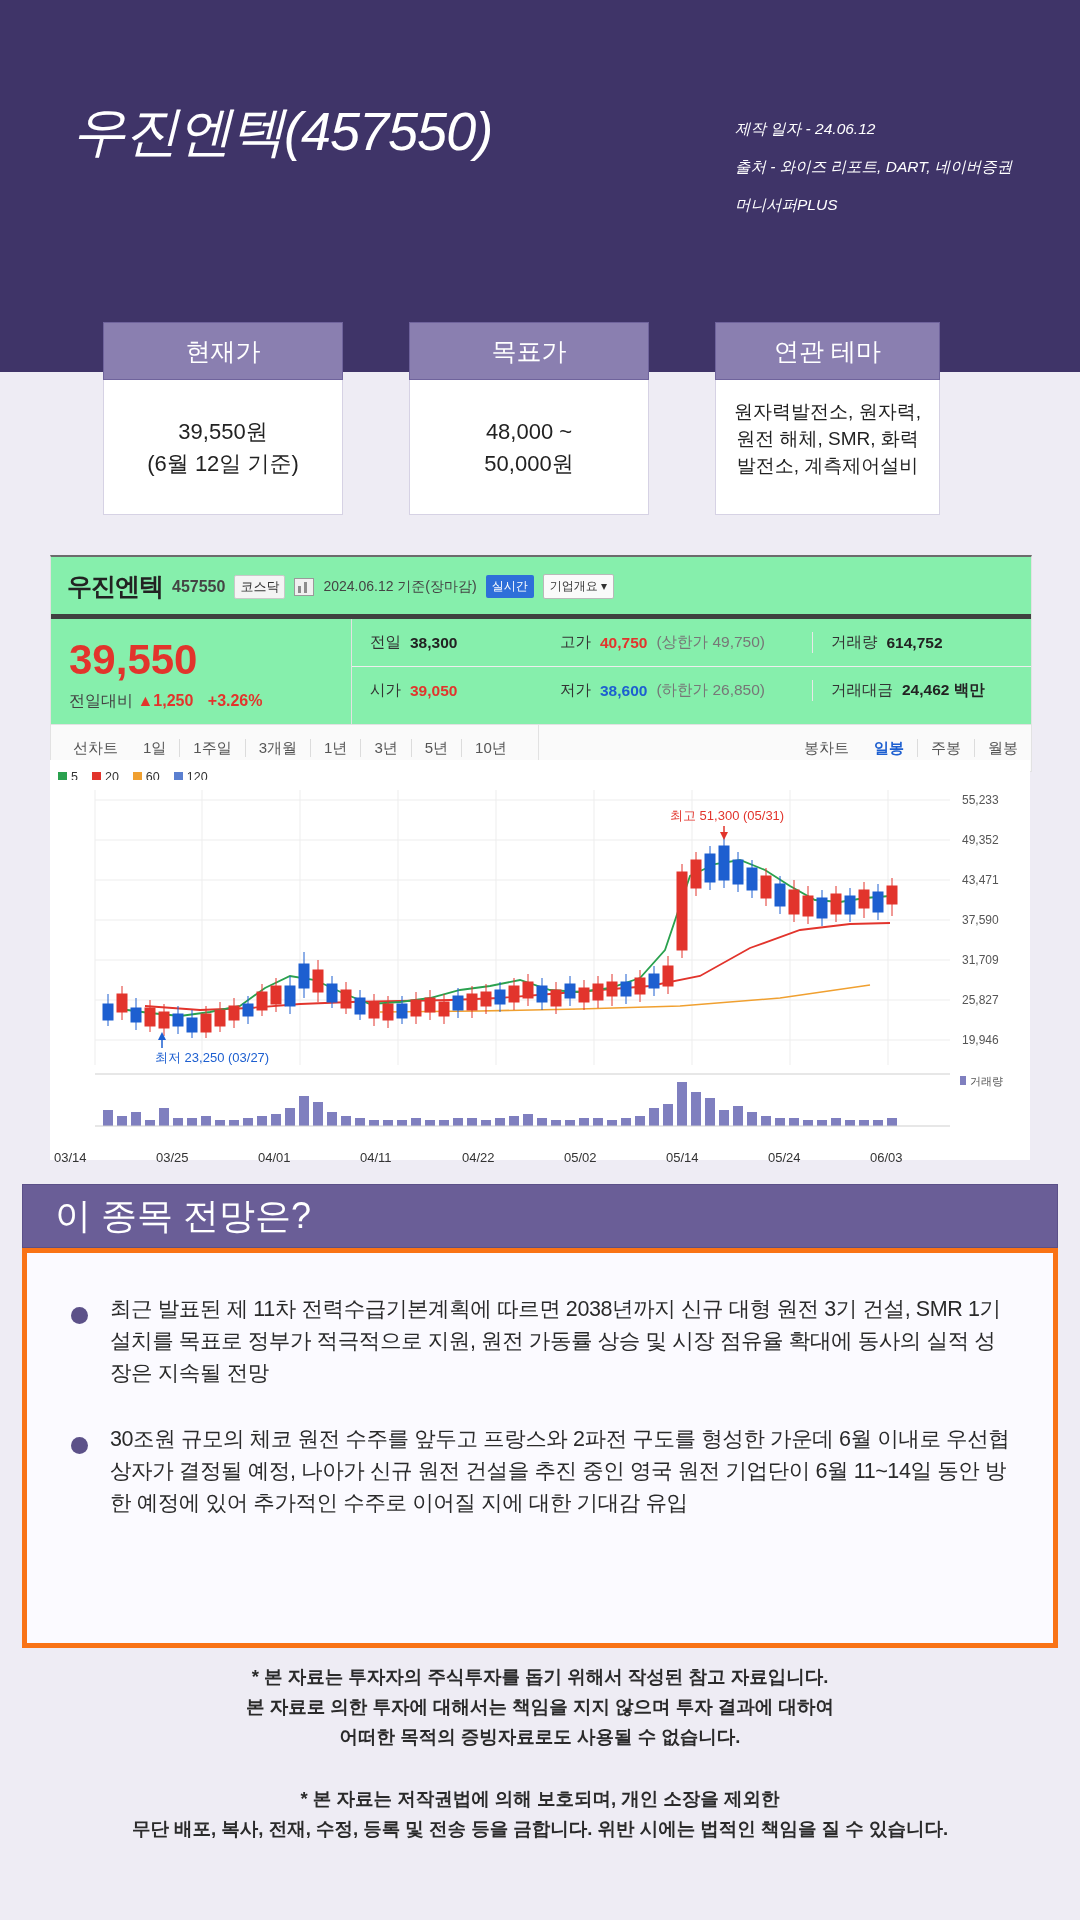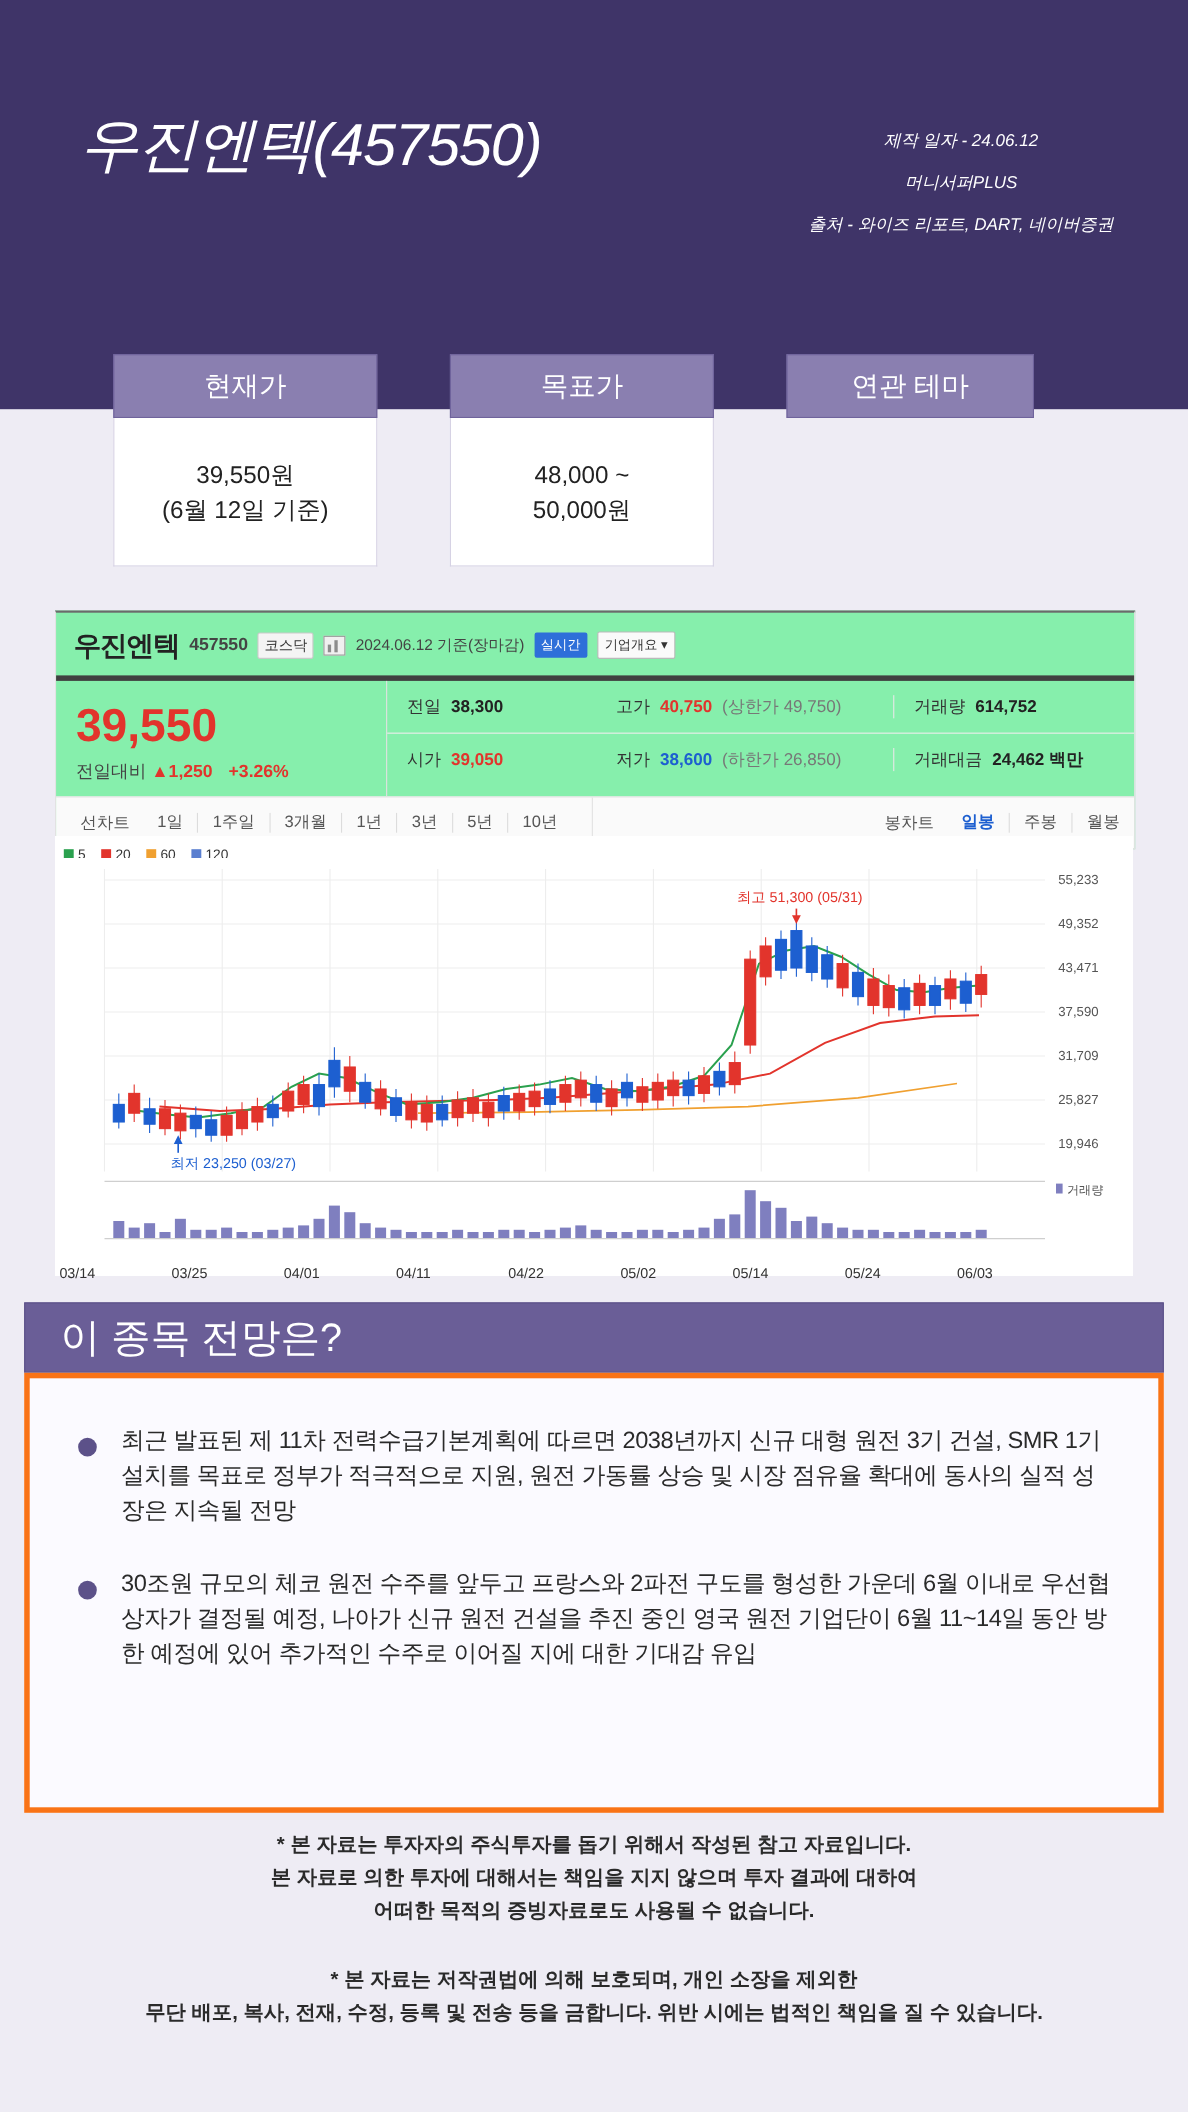--- a/index.html
+++ b/index.html
@@ -26,7 +26,7 @@
     position:absolute;left:735px;top:110px;
     color:#ffffff;font-size:15.5px;line-height:38px;
   }
-  .meta div{white-space:nowrap;text-align:center;}
+  .meta div{white-space:nowrap;}
 
   
   .card{position:absolute;}

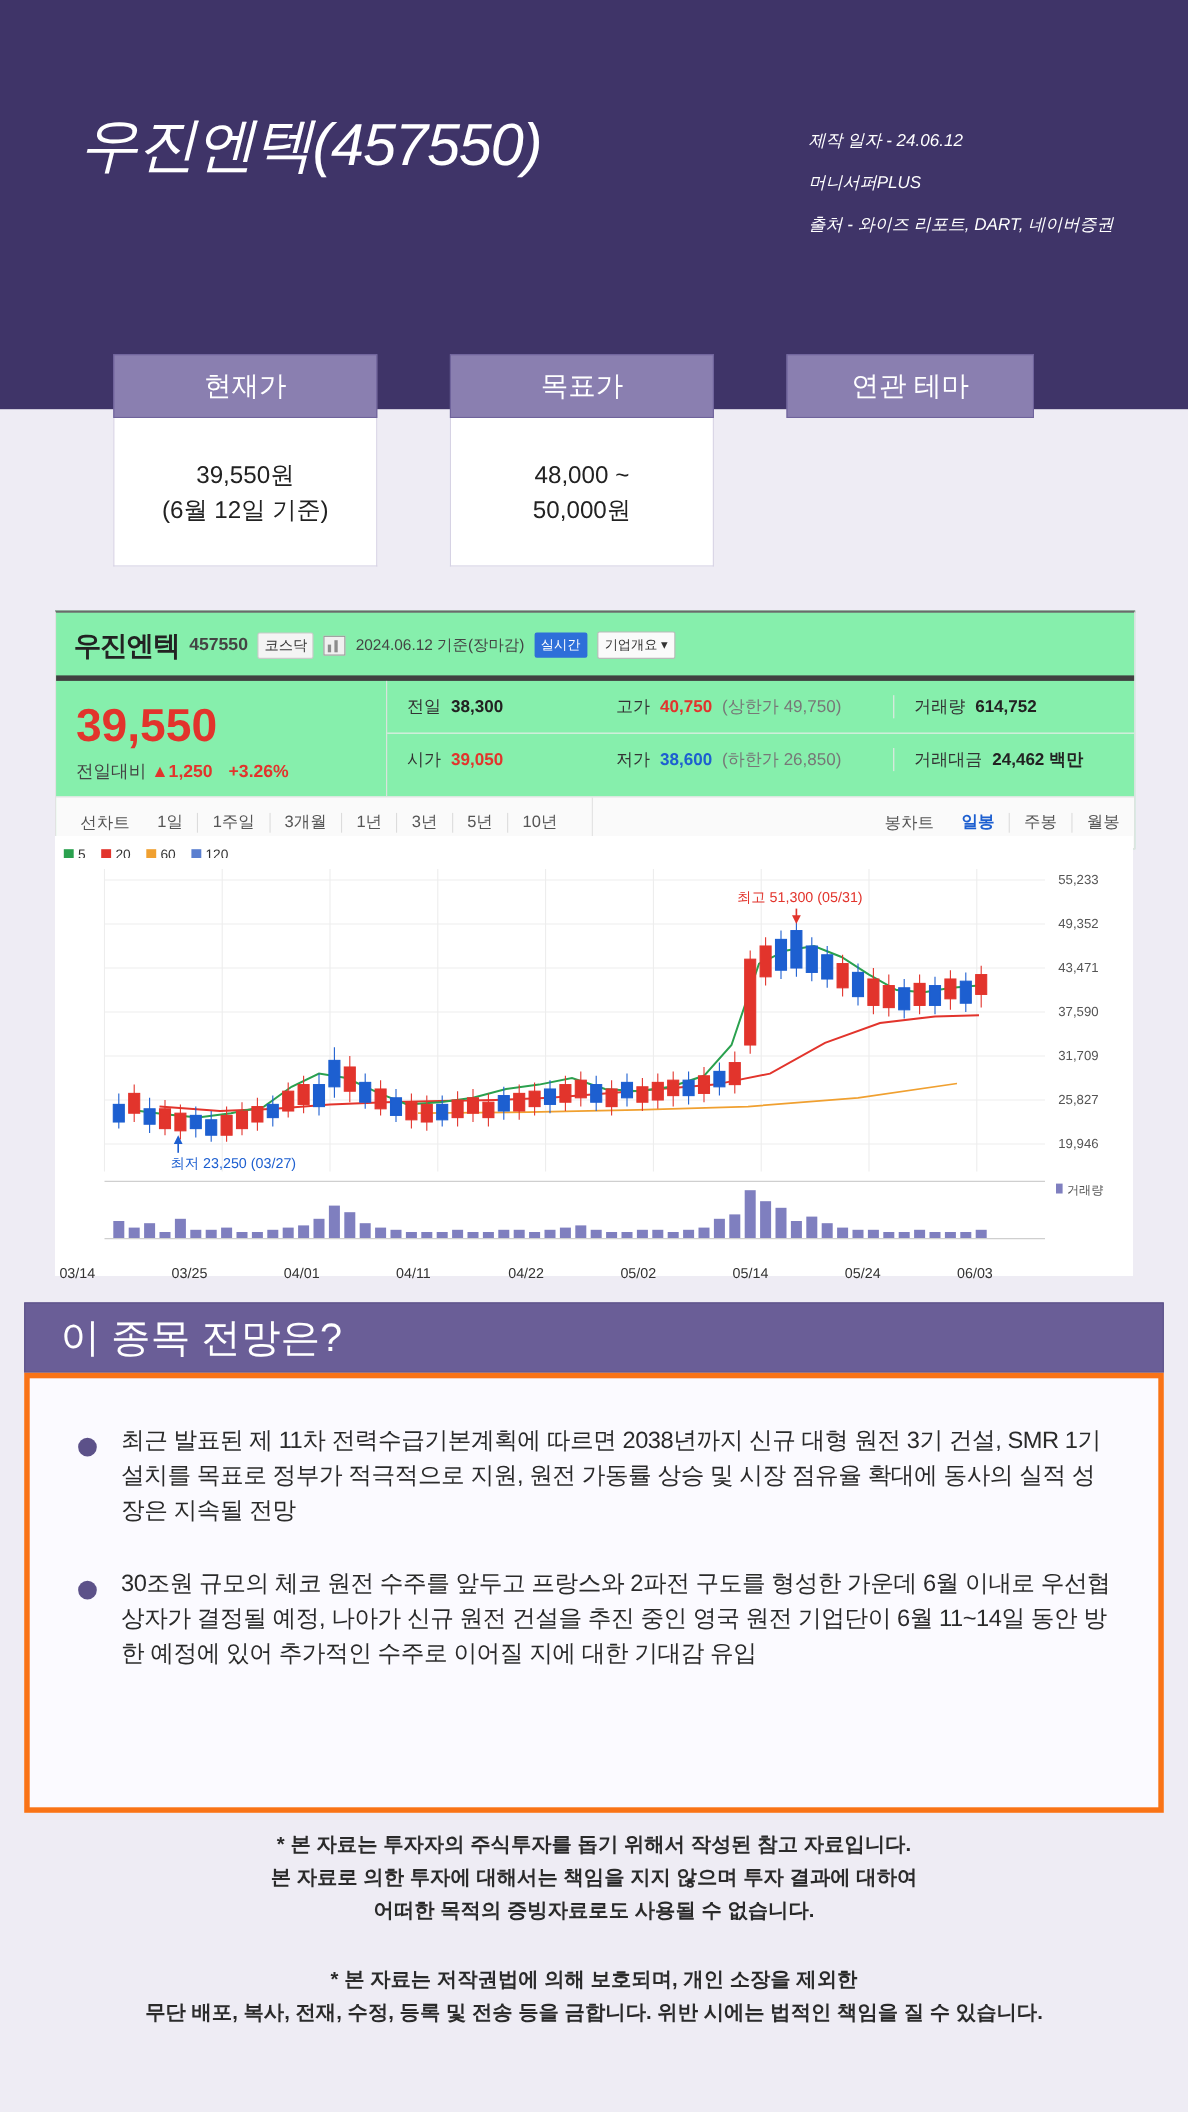--- a/index.html
+++ b/index.html
@@ -134,8 +134,8 @@
   <div class="header-title">우진엔텍(457550)</div>
   <div class="meta">
     <div>제작 일자 - 24.06.12</div>
+    <div>출처 - 와이즈 리포트, DART, 네이버증권</div>
     <div>머니서퍼PLUS</div>
-    <div>출처 - 와이즈 리포트, DART, 네이버증권</div>
   </div>
 </div>
 

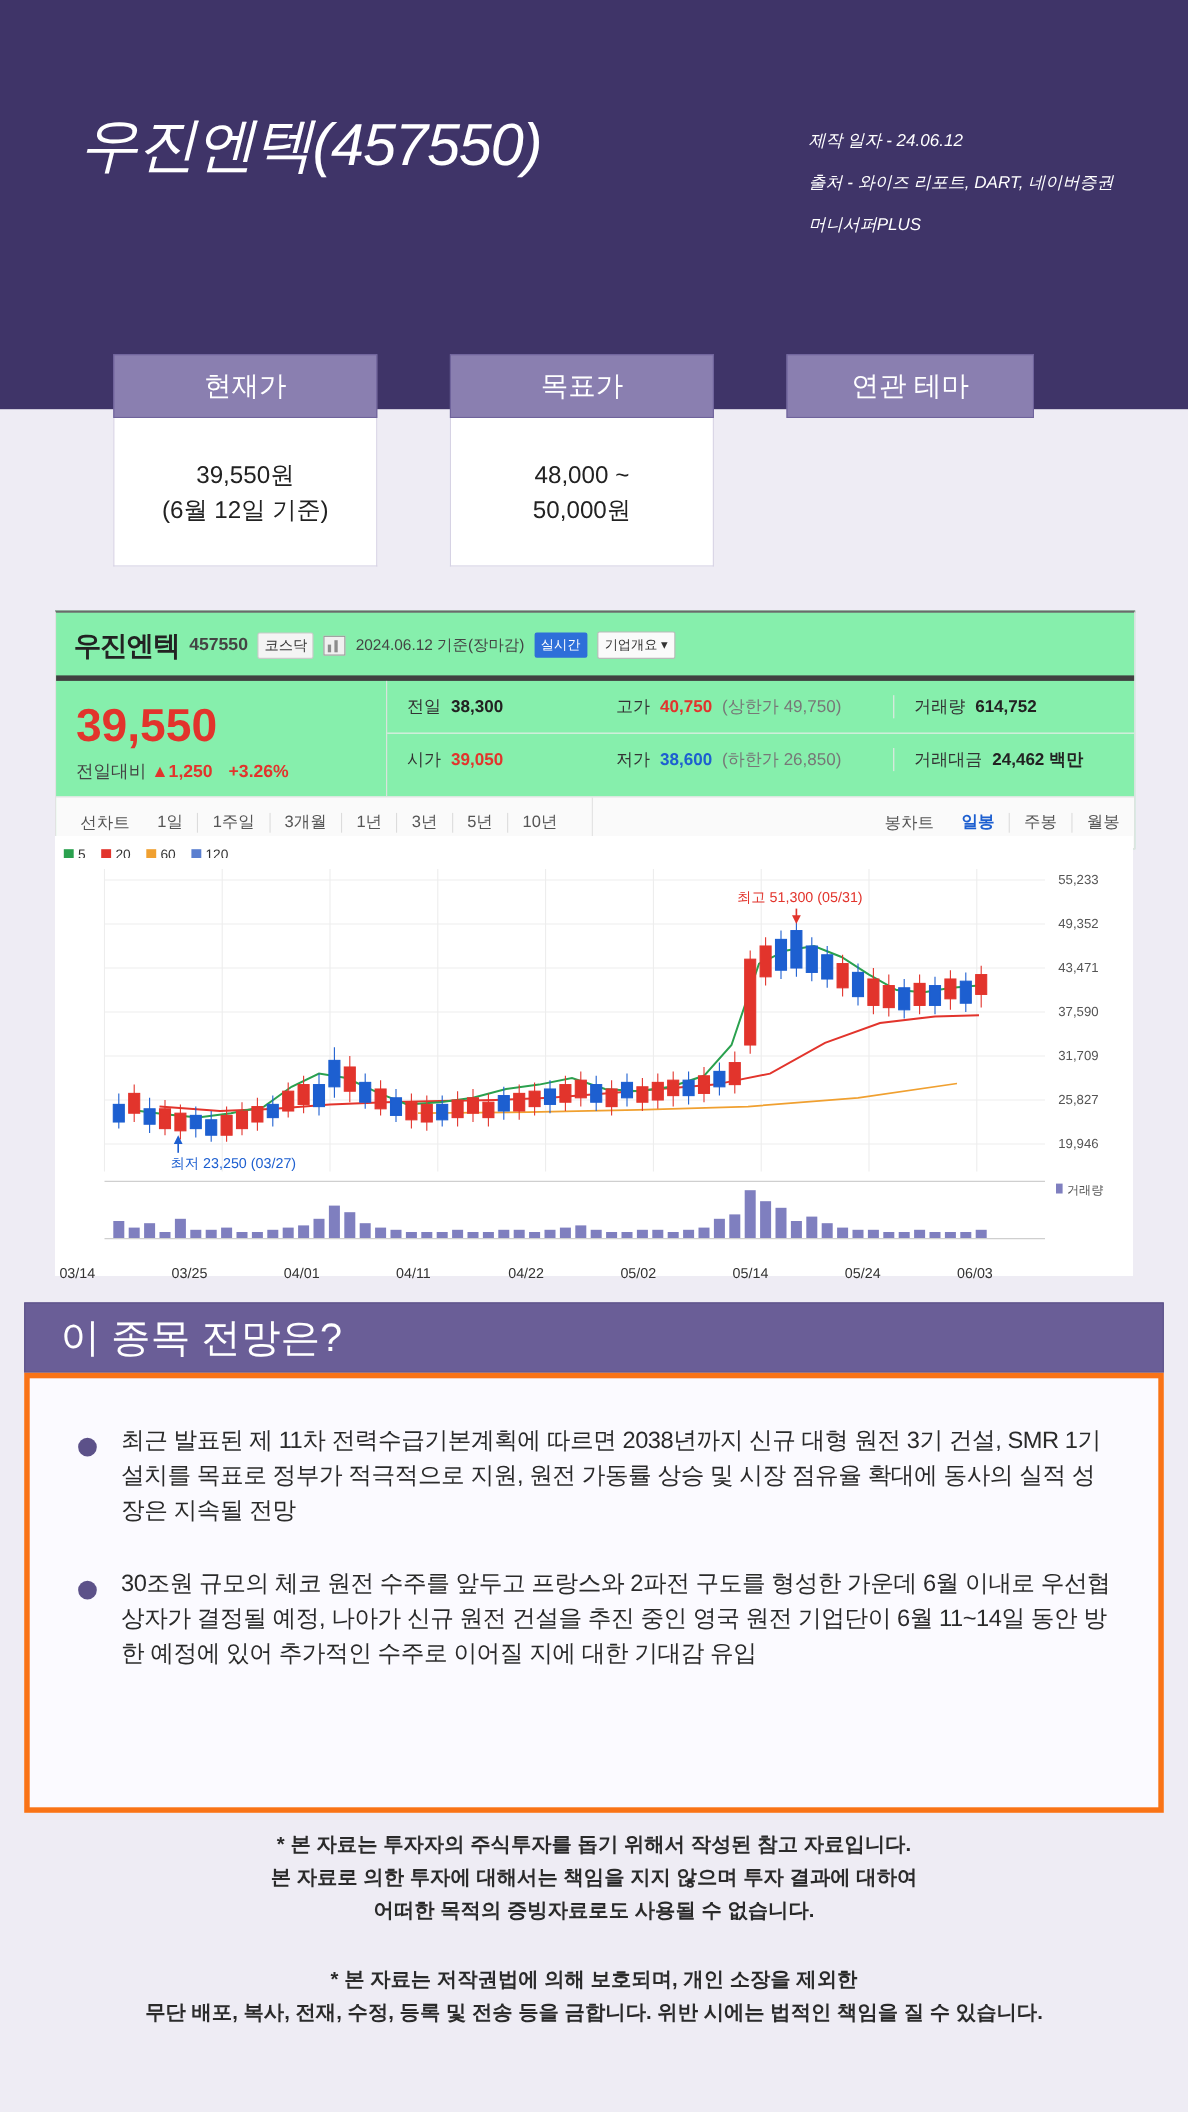--- a/index.html
+++ b/index.html
@@ -155,6 +155,9 @@
 </div>
 <div class="card" id="card-theme">
   <div class="cap">연관 테마</div>
+  <div class="body">
+      <div class="txt">원자력발전소, 원자력, 원전 해체, SMR, 화력발전소, 계측제어설비</div>
+    </div>
 </div>
 
 <div class="quote">

